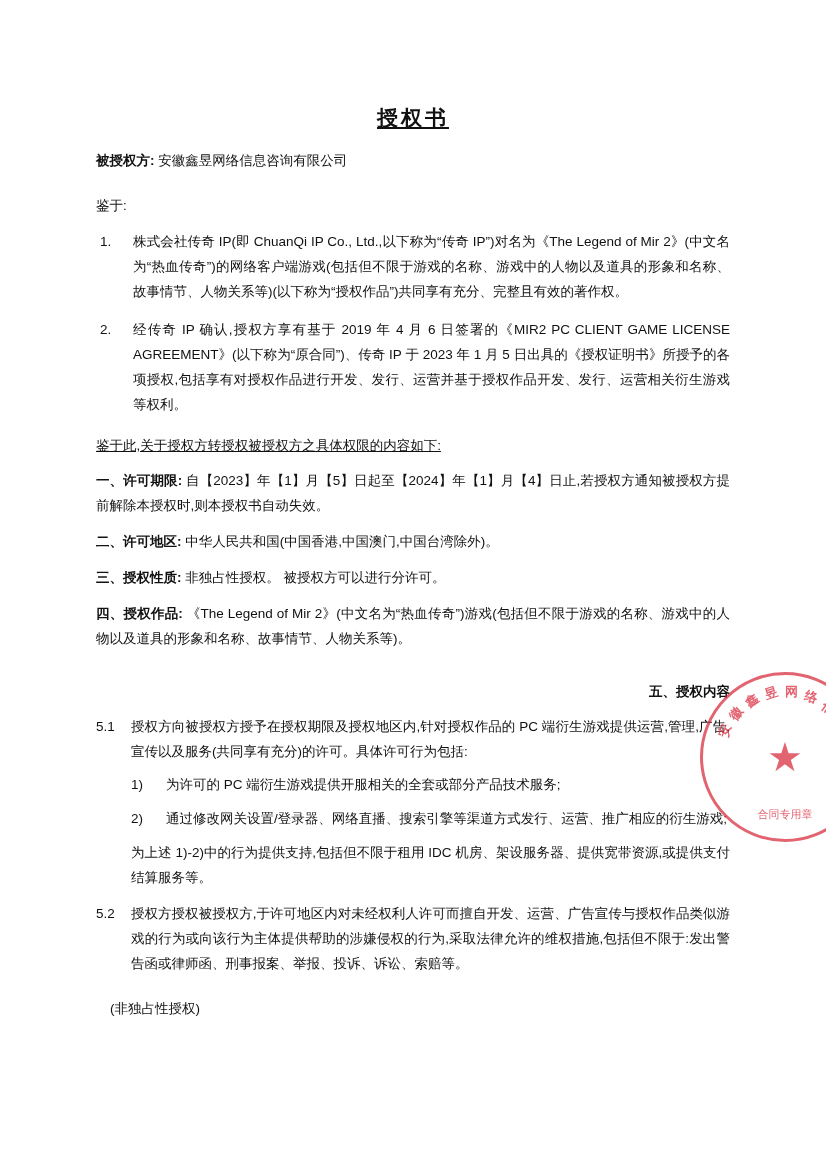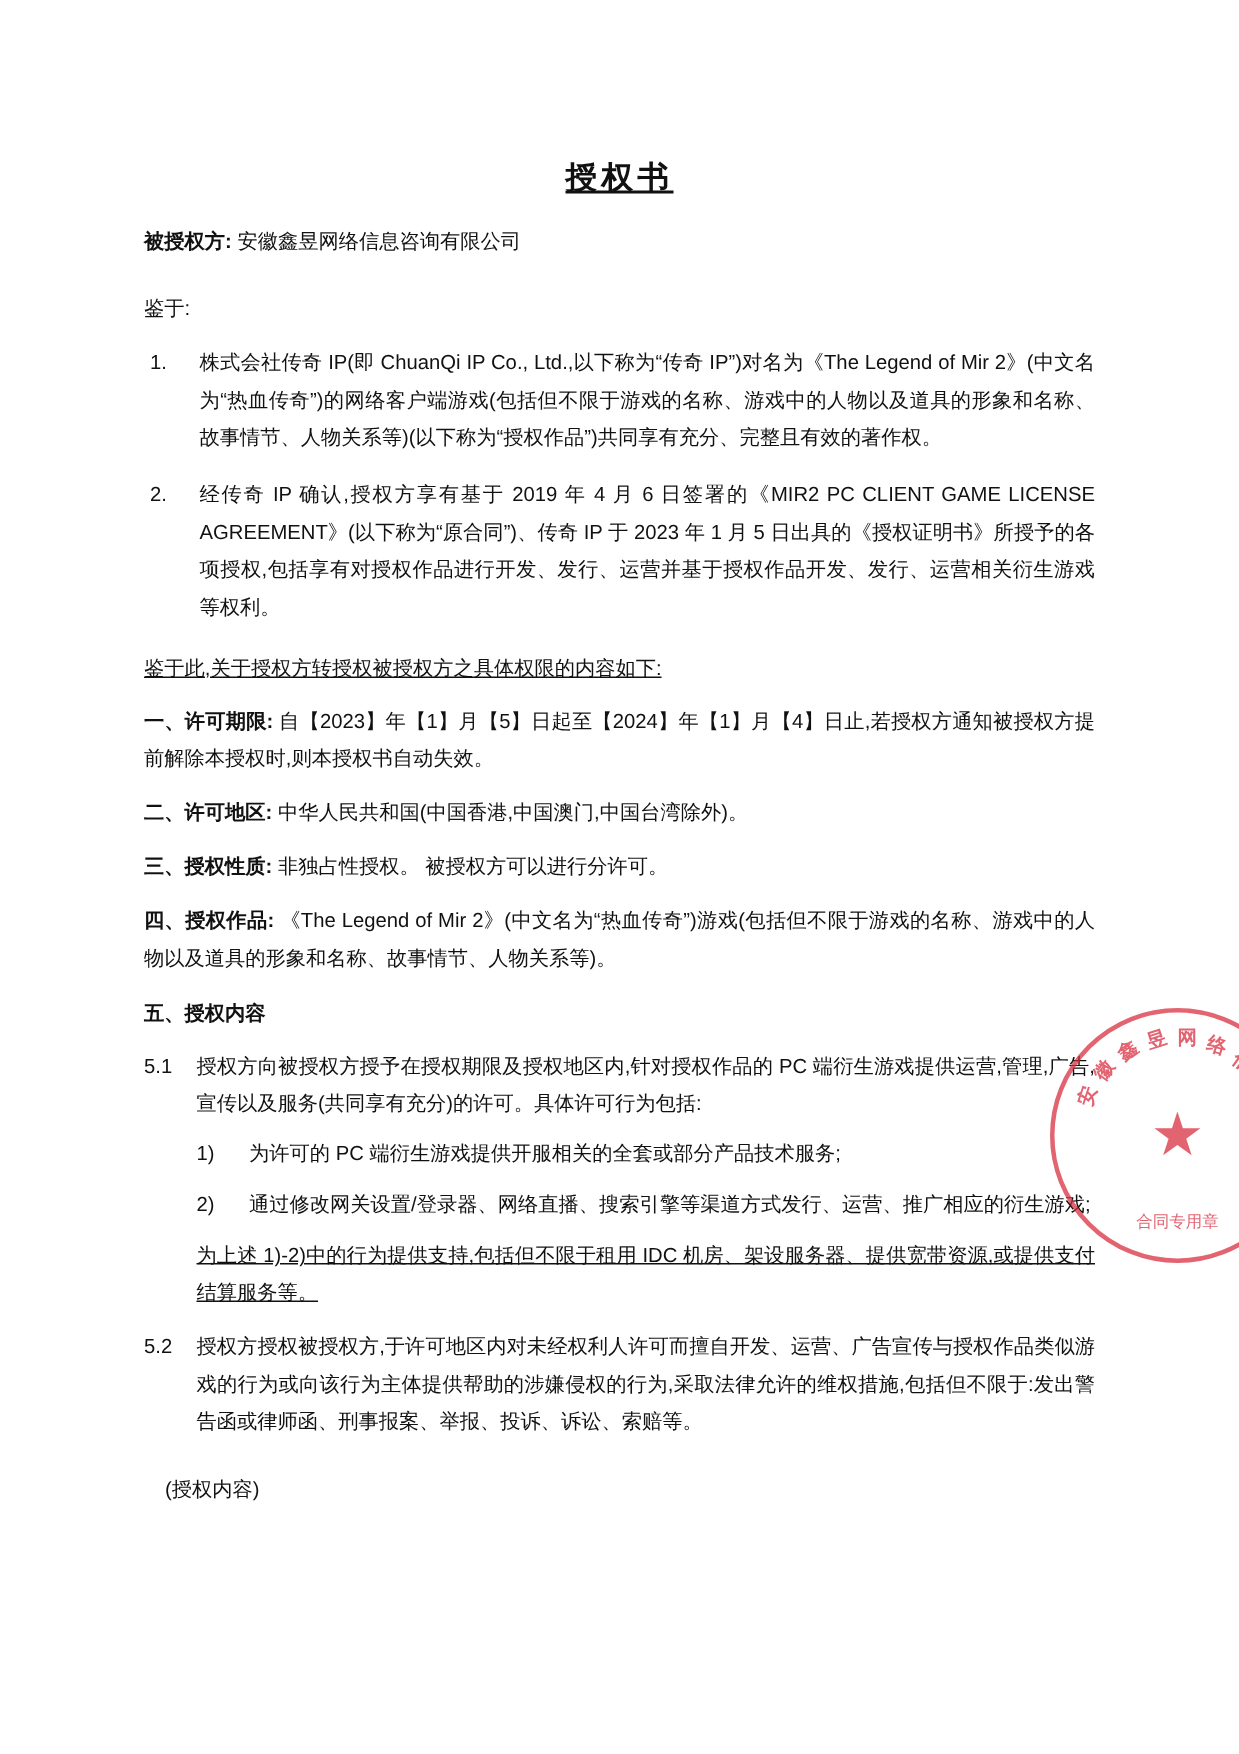--- a/index.html
+++ b/index.html
@@ -83,8 +83,9 @@
   .section-head {
     font-size: 13.5px;
     font-weight: bold;
-    margin-top: 12px;
+    margin-top: 28px;
     line-height: 1.8;
+    text-align: right;
   }
   .sub {
     position: relative;

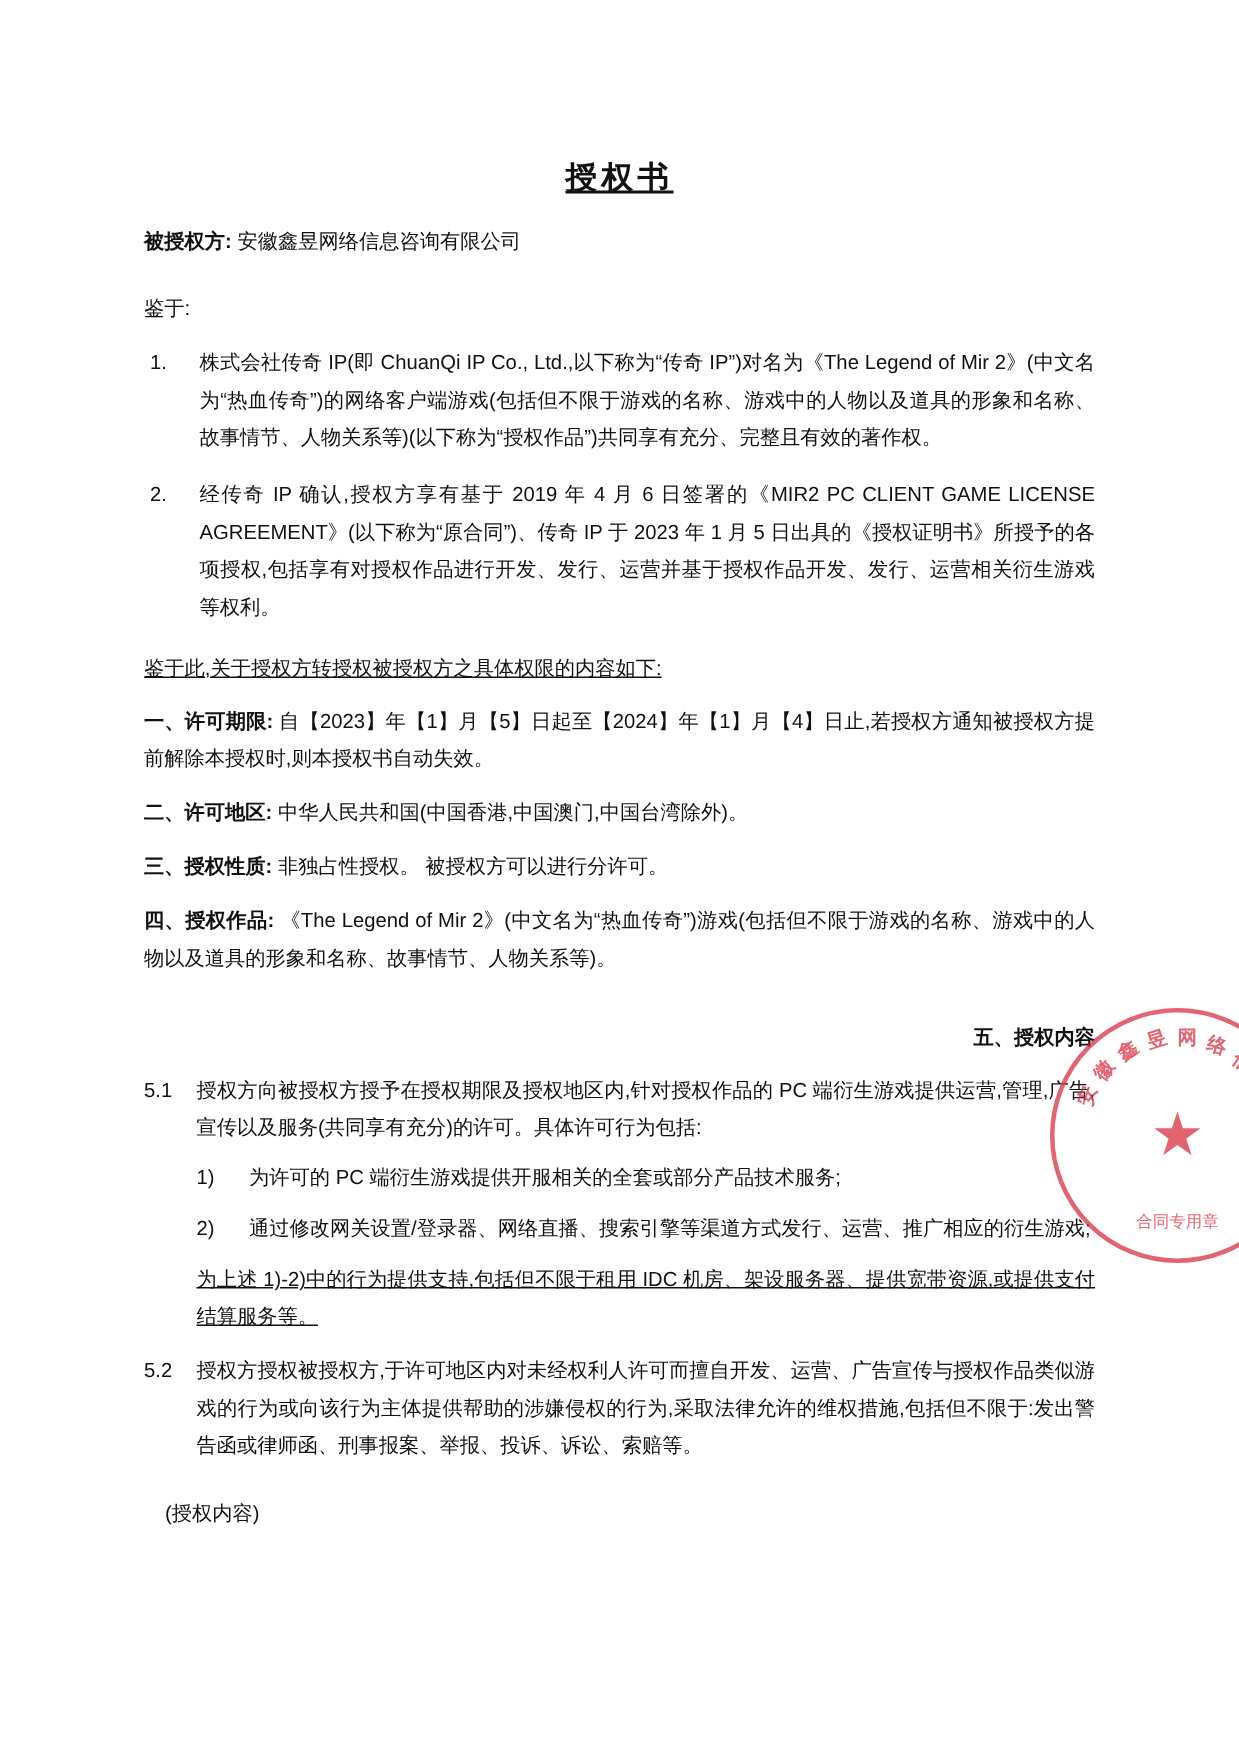--- a/index.html
+++ b/index.html
@@ -124,7 +124,6 @@
     margin-top: 6px;
     padding-left: 35px;
     text-align: justify;
-    text-decoration: underline;
   }
   .tail {
     font-size: 13.5px;

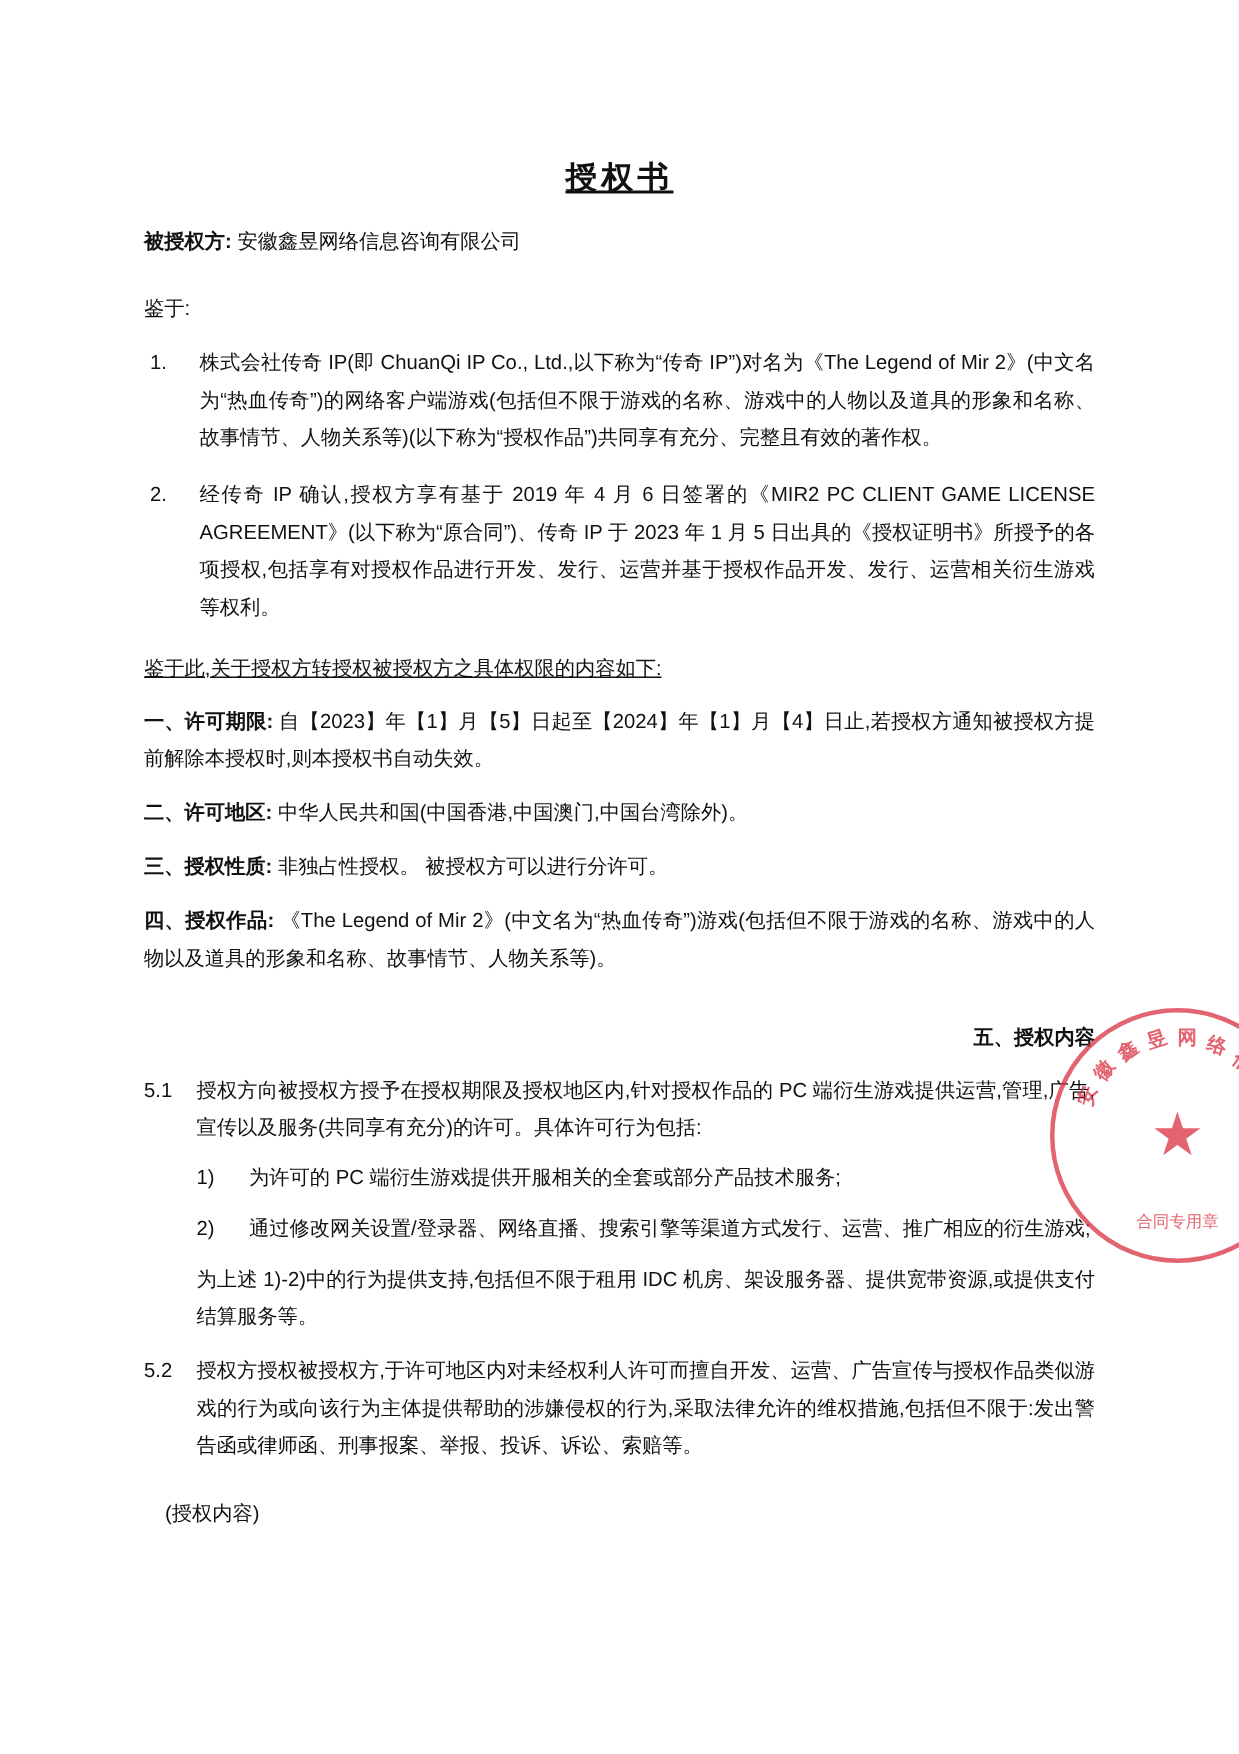--- a/index.html
+++ b/index.html
@@ -252,7 +252,7 @@
     <span>授权方授权被授权方,于许可地区内对未经权利人许可而擅自开发、运营、广告宣传与授权作品类似游戏的行为或向该行为主体提供帮助的涉嫌侵权的行为,采取法律允许的维权措施,包括但不限于:发出警告函或律师函、刑事报案、举报、投诉、诉讼、索赔等。</span>
   </div>
 
-  <div class="tail">(授权内容)</div>
+  <div class="tail">(非独占性授权)</div>
 
   <div class="seal">
     <div class="star">★</div>

